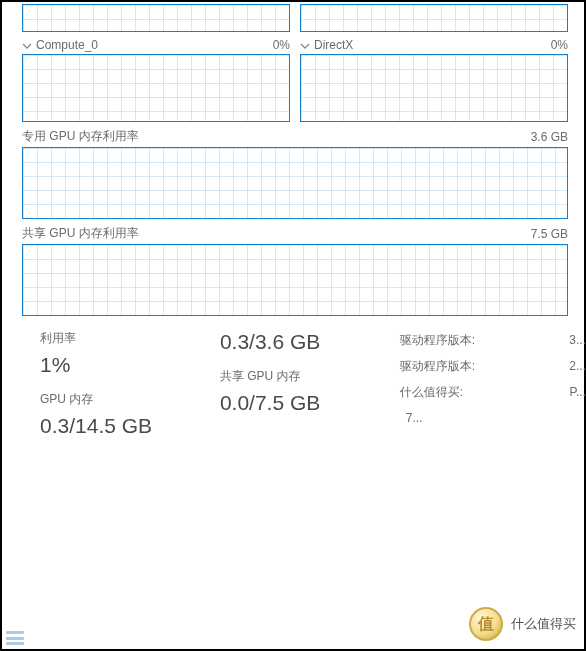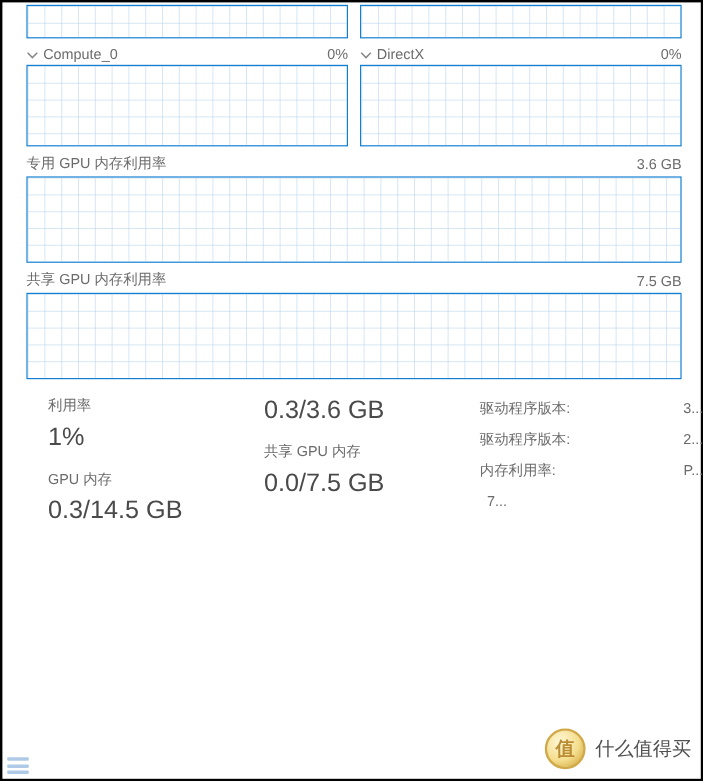--- a/index.html
+++ b/index.html
@@ -126,7 +126,7 @@
             <span class="v">2...</span>
           </div>
           <div class="kv-row">
-            <span>内存利用率:</span>
+            <span>什么值得买:</span>
             <span class="v">P...</span>
           </div>
           <div class="kv-row">

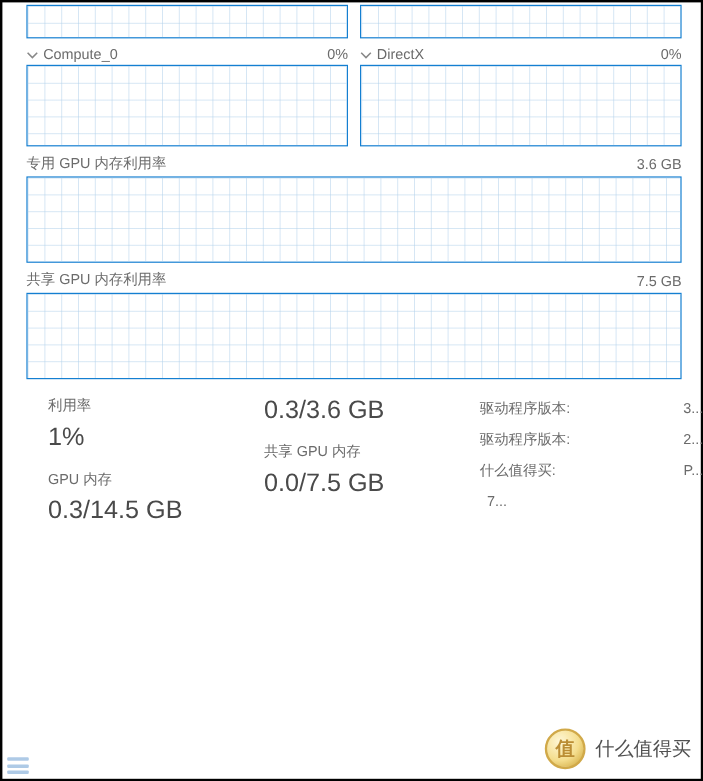--- a/index.html
+++ b/index.html
@@ -36,7 +36,7 @@
   .kv-row .v { margin-left: 6px; overflow: hidden; text-overflow: clip; max-width: 22px; }
   .watermark { position: absolute; right: 8px; bottom: 8px; display: flex; align-items: center; gap: 8px; opacity: .85; pointer-events: none; }
   .watermark .coin { width: 34px; height: 34px; border-radius: 50%; background: radial-gradient(circle at 35% 30%, #fff6d0, #f3d87a 55%, #d7af3c 80%); border: 2px solid #c99b2a; display: flex; align-items: center; justify-content: center; color: #b07b12; font-weight: 700; font-size: 16px; }
-  .watermark .txt { font-size: 16px; color: #333; }
+  .watermark .txt { font-size: 13px; color: #333; }
   .tab-icon { position: absolute; left: 4px; bottom: 4px; width: 18px; height: 14px; display: flex; flex-direction: column; justify-content: space-between; opacity: .6; }
   .tab-icon span { height: 3px; background: #7aa7d6; display: block; border-radius: 1px; }
 </style>

